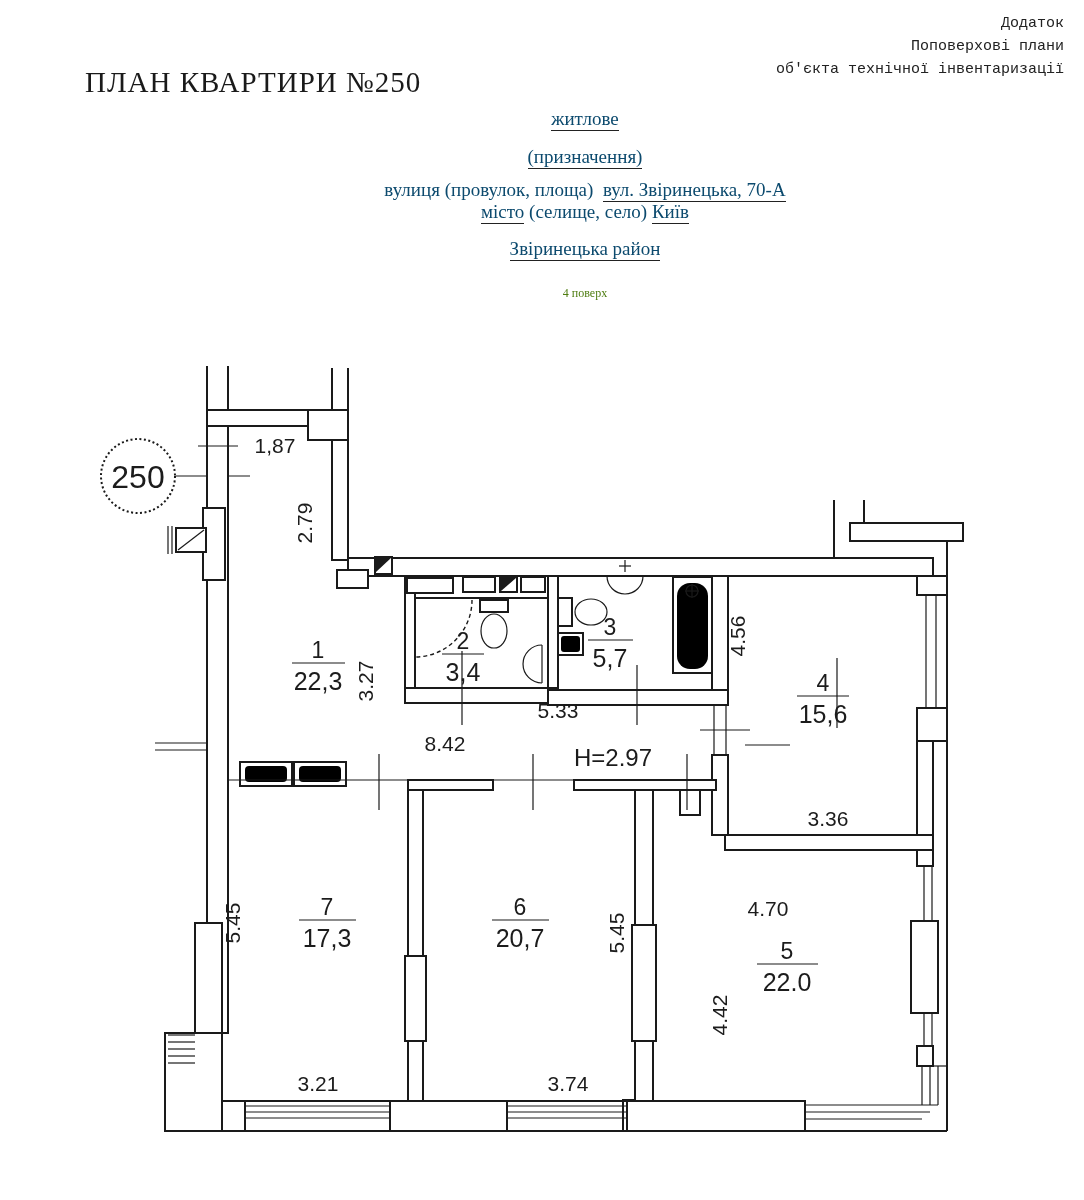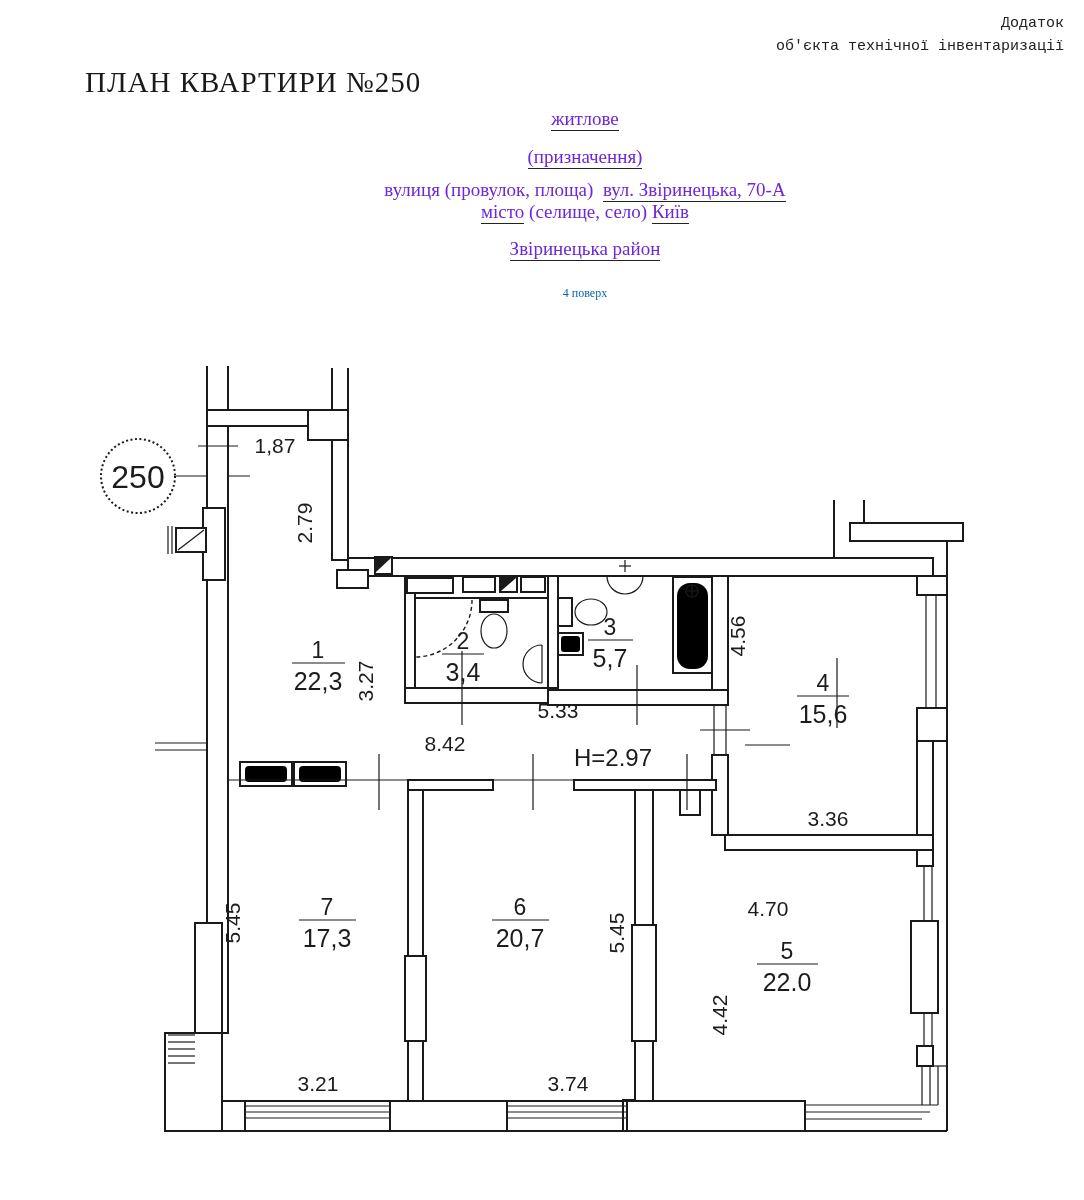--- a/index.html
+++ b/index.html
@@ -33,6 +33,7 @@
 
 <div class="corner">
   <div>Додаток</div>
+  <div>Поповерхові плани</div>
   <div>об'єкта технічної інвентаризації</div>
 </div>
 

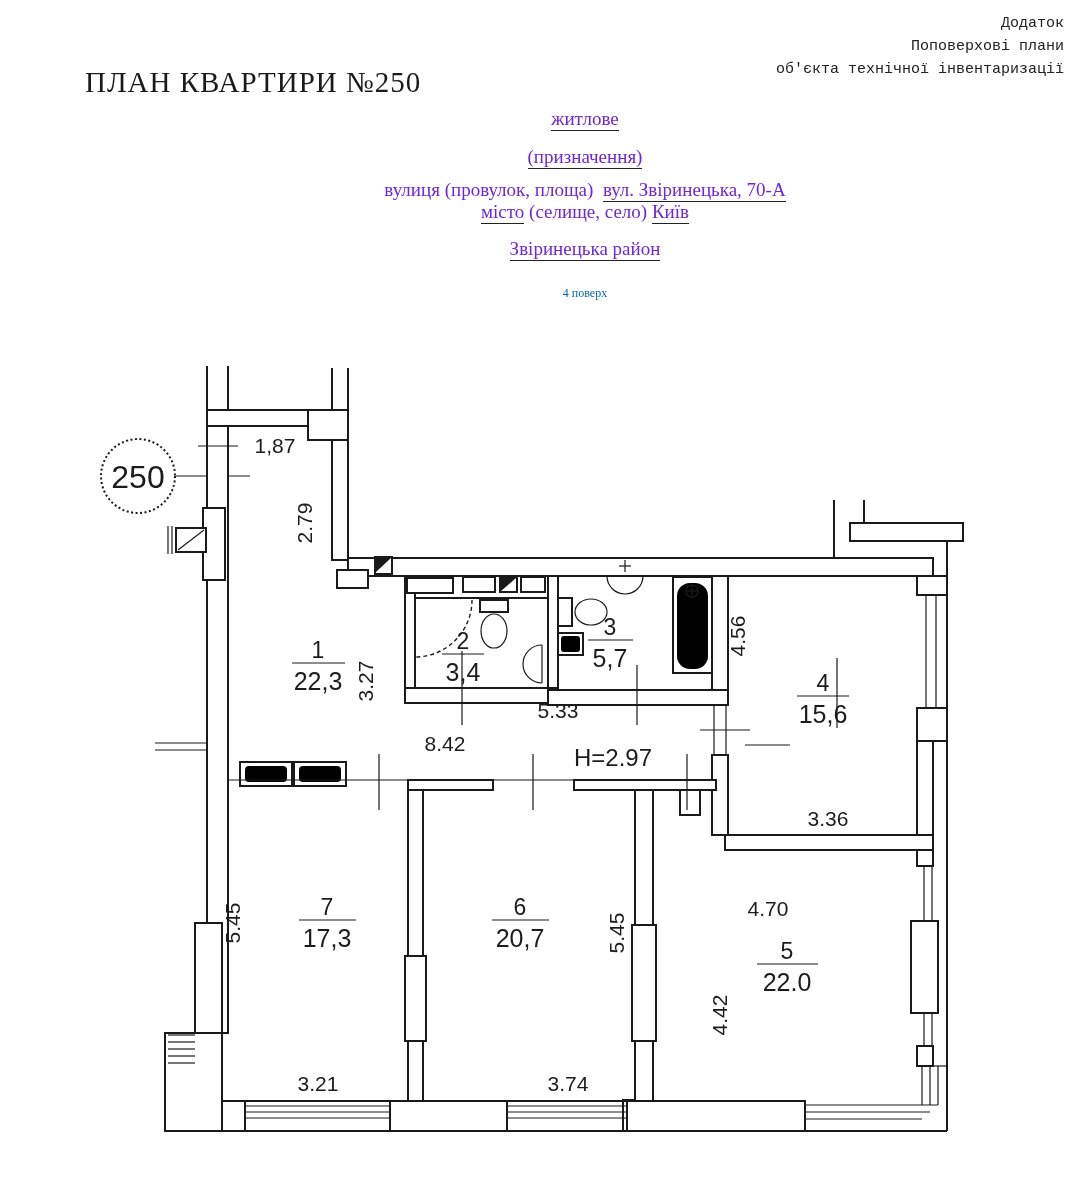--- a/index.html
+++ b/index.html
@@ -15,7 +15,7 @@
     position:absolute;top:66px;left:85px;width:1000px;text-align:left;
     font-size:29px;letter-spacing:1px;color:#1a1a1a;
   }
-  .hline{position:absolute;left:85px;width:1000px;text-align:center;font-size:19px;color:#6d28d9;}
+  .hline{position:absolute;left:85px;width:1000px;text-align:center;font-size:19px;color:#0c4a6e;}
   .u{border-bottom:1.2px solid #222;padding-bottom:1px;}
   .small-note{position:absolute;left:85px;width:1000px;text-align:center;font-size:12px;color:#0369a1;}
   svg{position:absolute;left:100px;top:358px;}

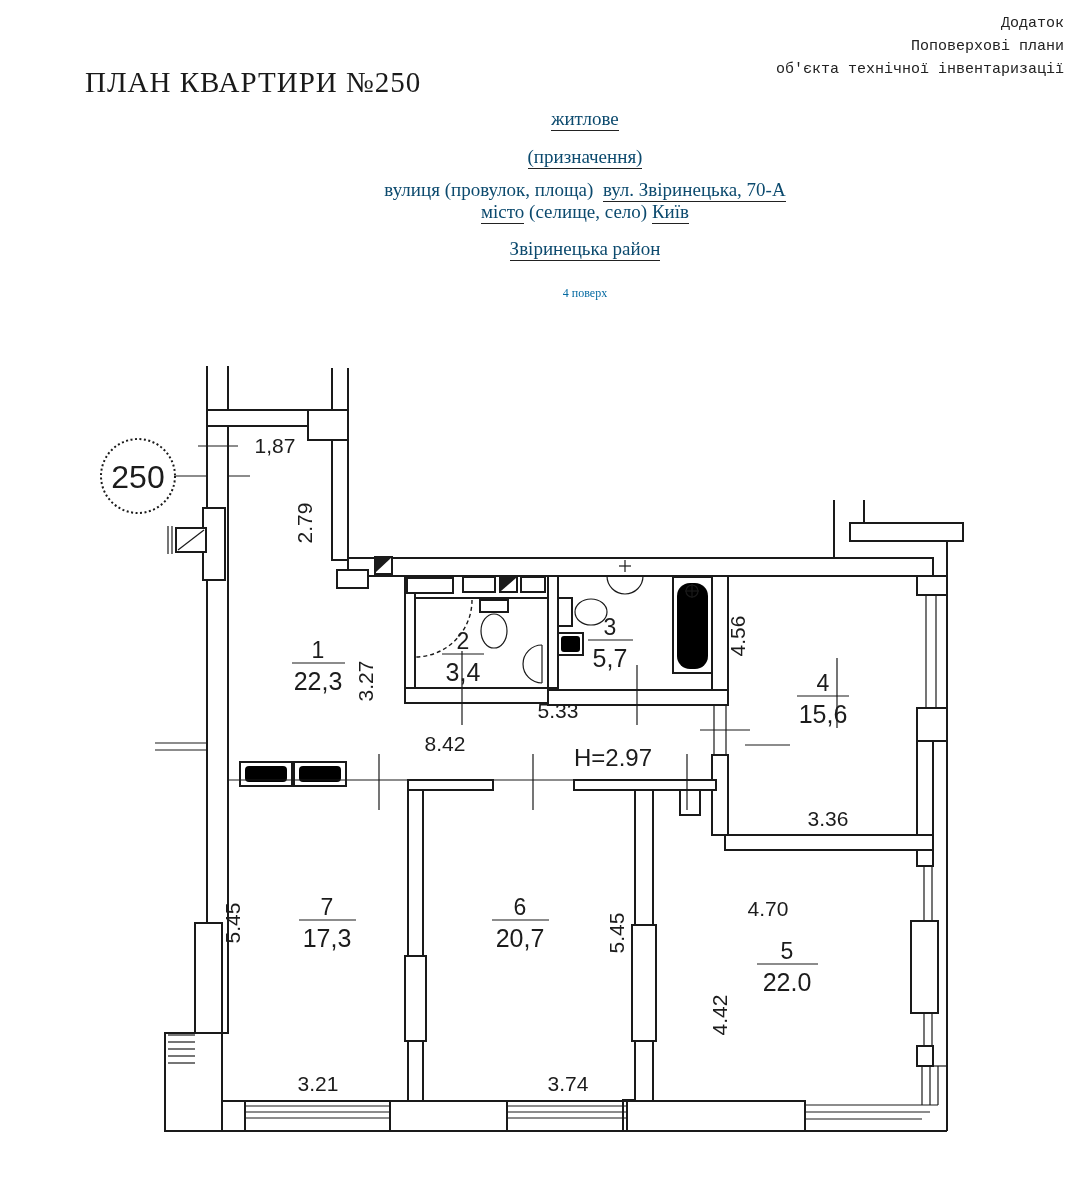--- a/index.html
+++ b/index.html
@@ -17,7 +17,7 @@
   }
   .hline{position:absolute;left:85px;width:1000px;text-align:center;font-size:19px;color:#0c4a6e;}
   .u{border-bottom:1.2px solid #222;padding-bottom:1px;}
-  .small-note{position:absolute;left:85px;width:1000px;text-align:center;font-size:12px;color:#0369a1;}
+  .small-note{position:absolute;left:85px;width:1000px;text-align:center;font-size:12px;color:#4d7c0f;}
   svg{position:absolute;left:100px;top:358px;}
   svg .w{fill:#ffffff;stroke:#1a1a1a;stroke-width:2px;}
   svg line, svg path, svg ellipse, svg circle{stroke:#1a1a1a;fill:none;stroke-width:2px;}

